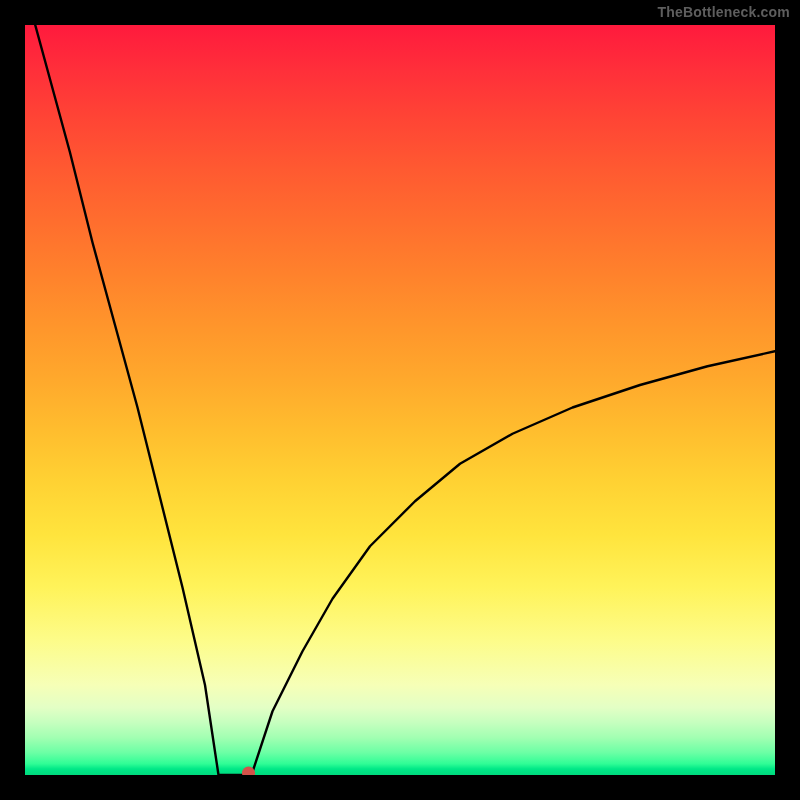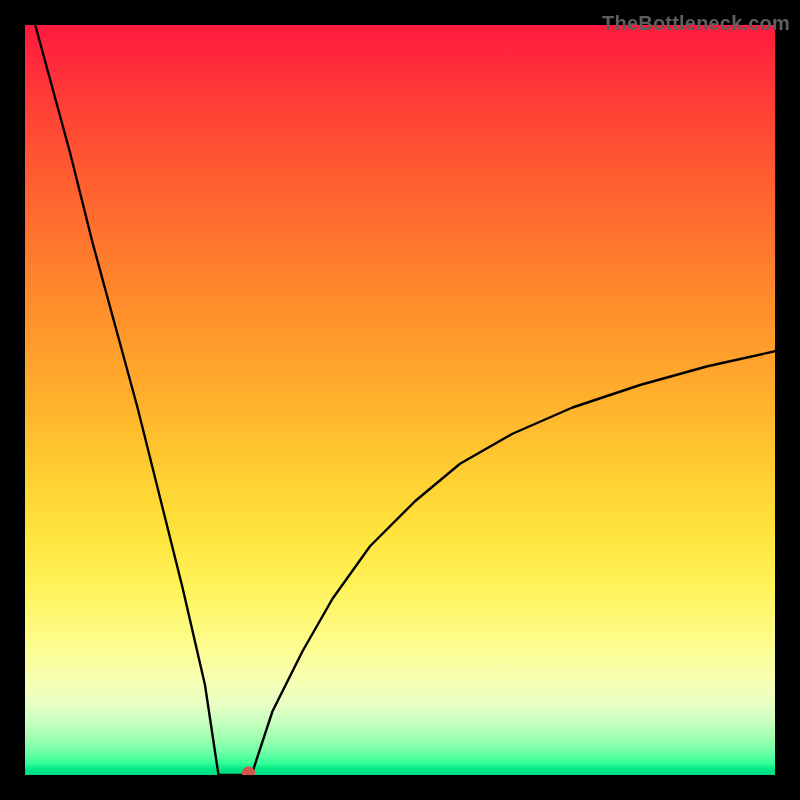--- a/index.html
+++ b/index.html
@@ -12,10 +12,10 @@
   }
   .watermark {
     position: absolute;
-    top: 12px;
+    top: 4px;
     right: 10px;
     font-family: Arial, Helvetica, sans-serif;
-    font-size: 20px;
+    font-size: 14px;
     font-weight: 600;
     color: #5e5e5e;
     letter-spacing: 0.2px;

